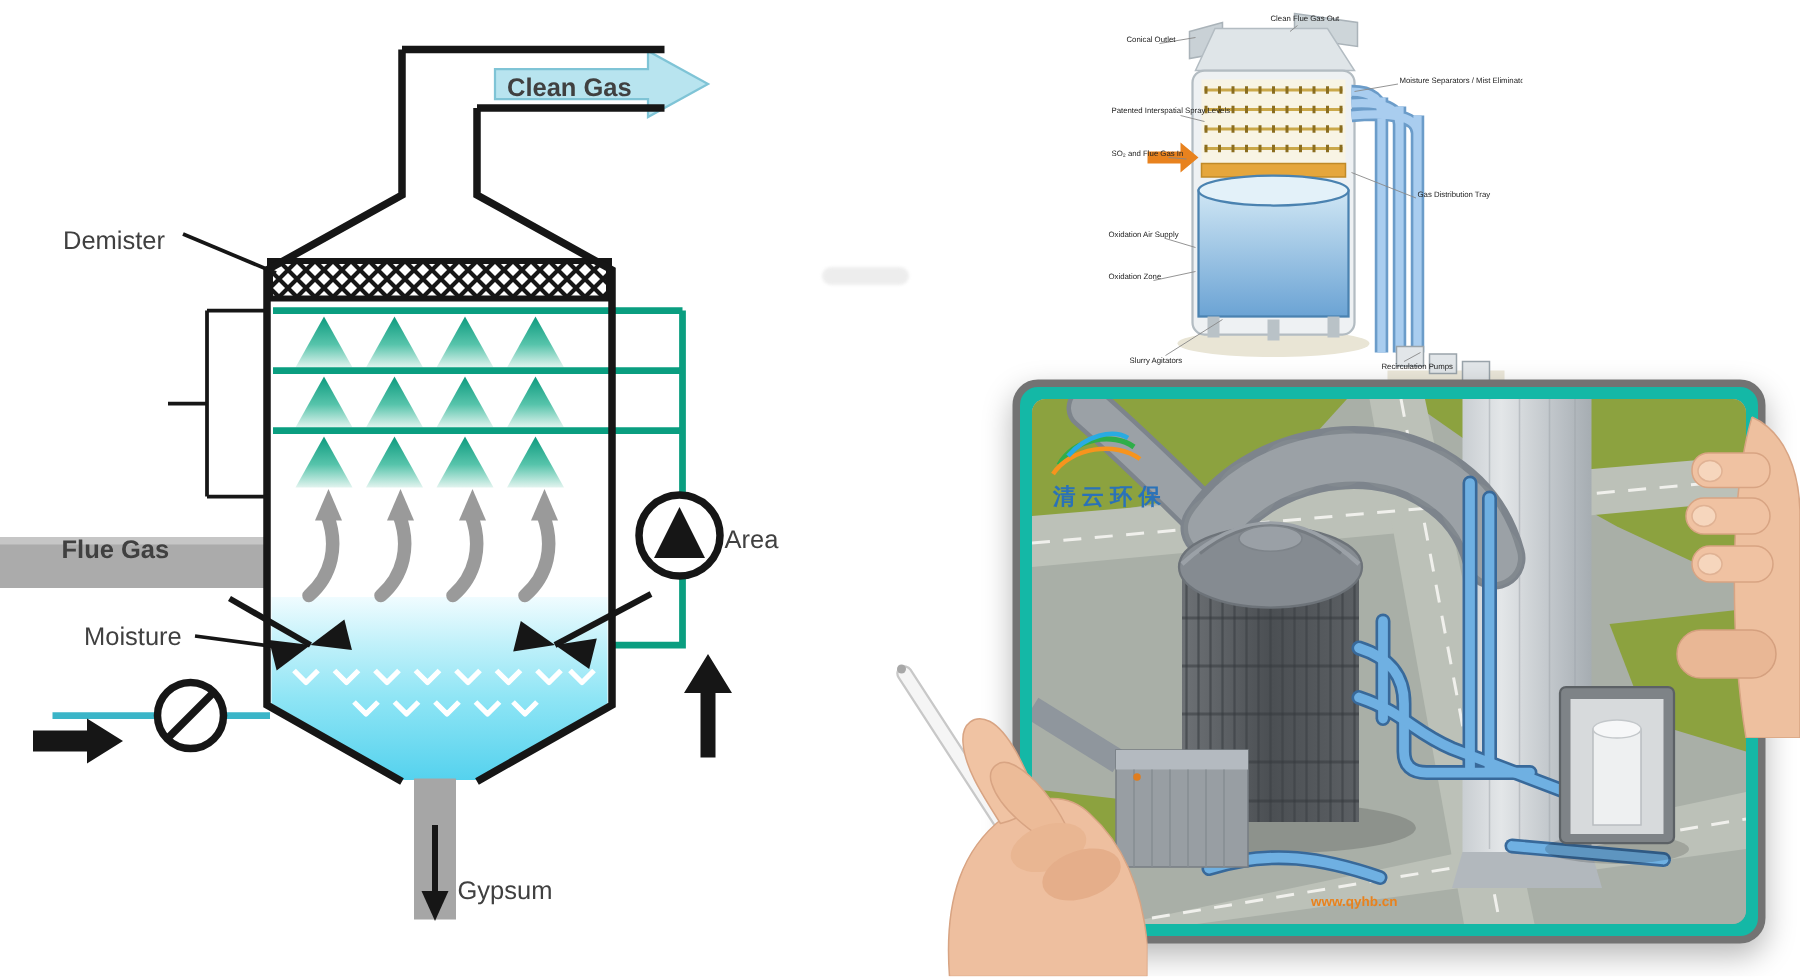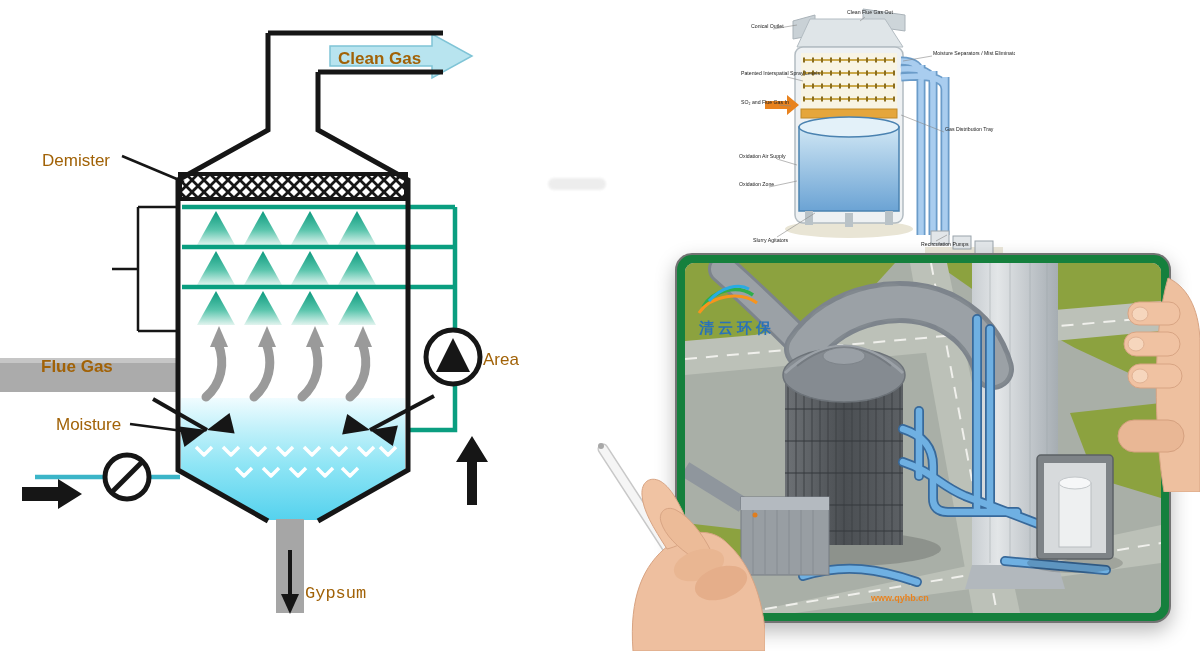--- a/index.html
+++ b/index.html
@@ -7,7 +7,7 @@
   #stage{position:relative;width:1200px;height:651px;background:#fff;overflow:hidden;}
   .abs{position:absolute;}
   svg{display:block;}
-  .lbl{position:absolute;font-size:17px;color:#a16207;line-height:1.25;white-space:pre-line;}
+  .lbl{position:absolute;font-size:17px;color:#404040;line-height:1.25;white-space:pre-line;}
   .center{text-align:center;}
   .bold{font-weight:bold;}
   .semibold{font-weight:600;}

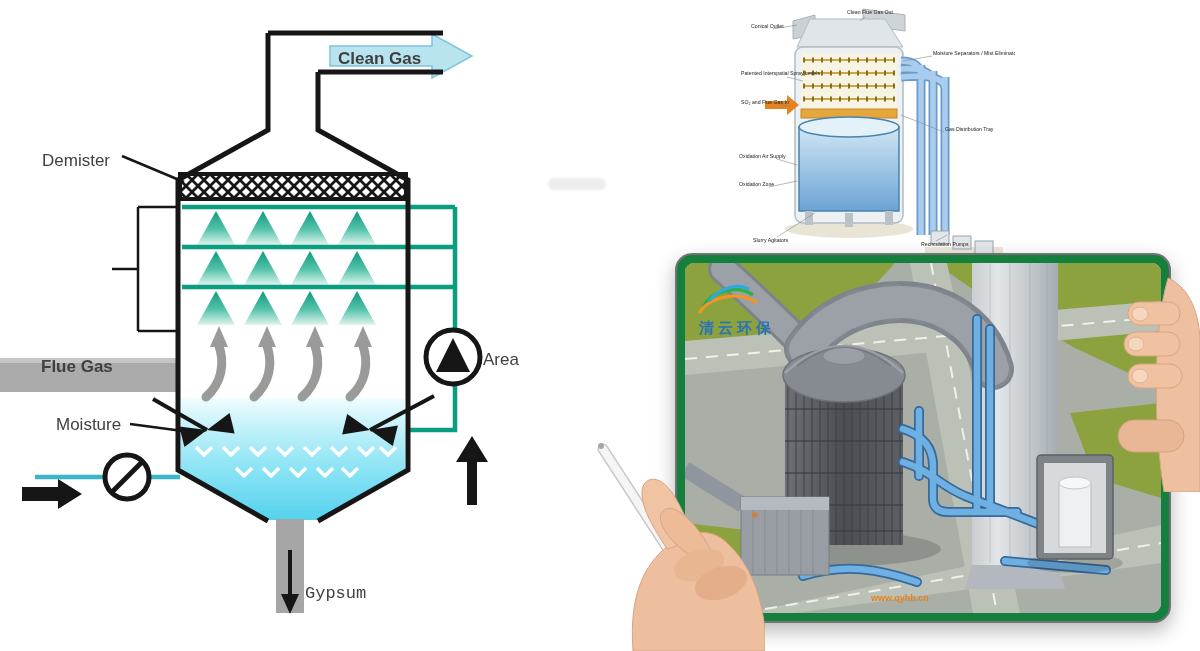--- a/index.html
+++ b/index.html
@@ -11,8 +11,8 @@
   .center{text-align:center;}
   .bold{font-weight:bold;}
   .semibold{font-weight:600;}
-  #tablet{position:absolute;left:675px;top:253px;width:492px;height:366px;background:#15803d;
-          border-radius:17px;box-shadow:0 8px 20px rgba(0,0,0,.28);border:2px solid #737373;}
+  #tablet{position:absolute;left:675px;top:253px;width:492px;height:366px;background:#14b8a6;
+          border-radius:17px;box-shadow:0 8px 20px rgba(0,0,0,.28);border:5px solid #737373;}
   #screen{position:absolute;left:8px;top:8px;width:476px;height:350px;border-radius:9px;overflow:hidden;background:#9aa89c;}
   .smudge{position:absolute;left:548px;top:178px;width:58px;height:12px;background:#d9d9d9;opacity:.45;border-radius:6px;filter:blur(1px);}
 </style>

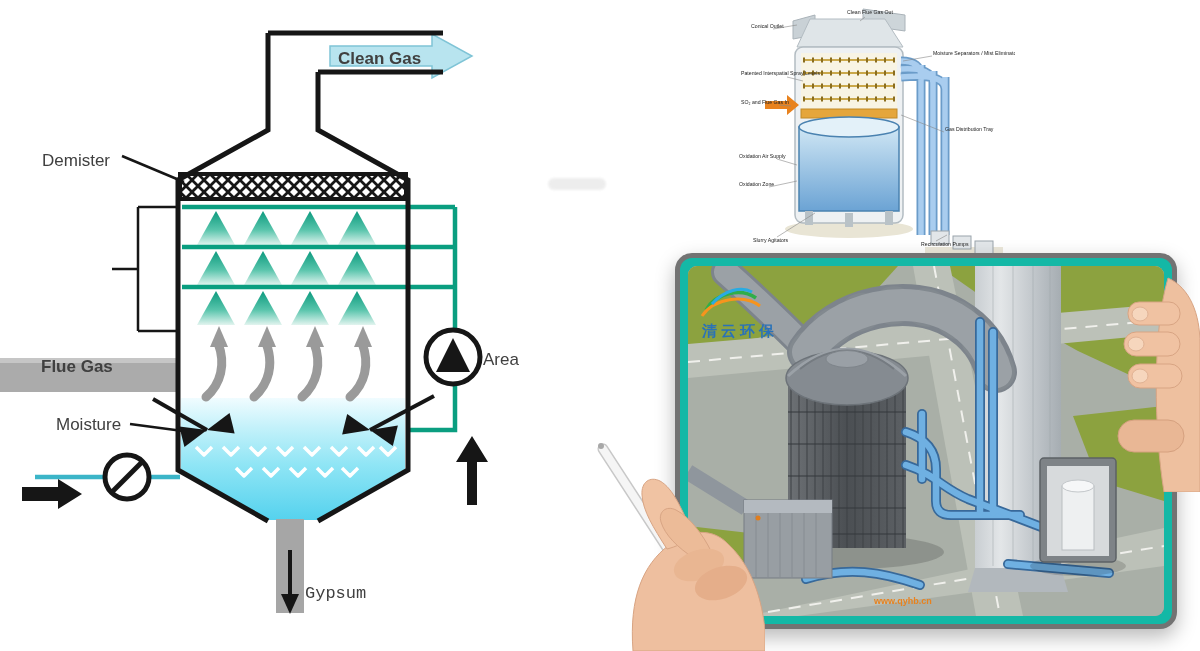--- a/index.html
+++ b/index.html
@@ -136,7 +136,7 @@
   <div class="lbl semibold" style="left:41px;top:356px;">Flue Gas</div>
   <div class="lbl" style="left:483px;top:349px;">Area</div>
   <div class="lbl" style="left:56px;top:414px;">Moisture</div>
-  <div class="lbl" style="left:305px;top:583px;font-family:Liberation Mono, monospace;">Gypsum</div>
+  <div class="lbl" style="left:305px;top:583px;">Gypsum</div>
 
   <div class="smudge"></div>
 

